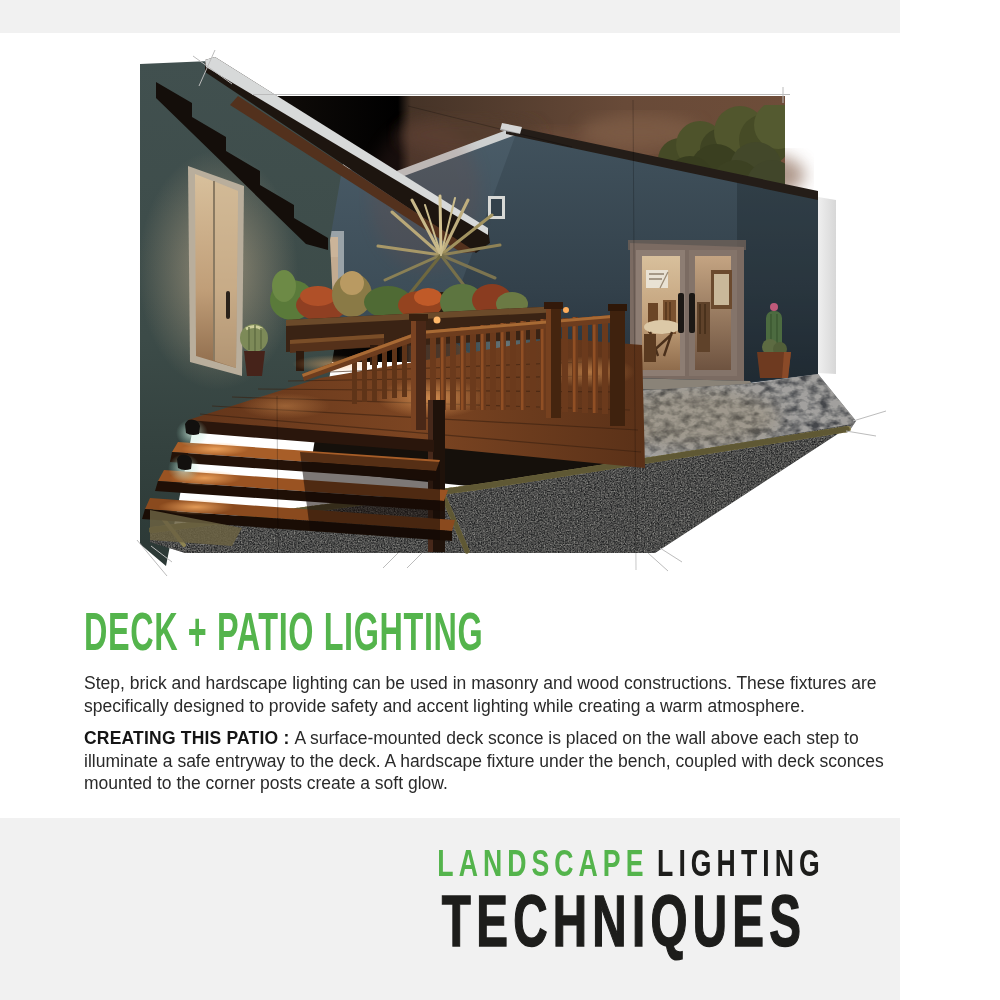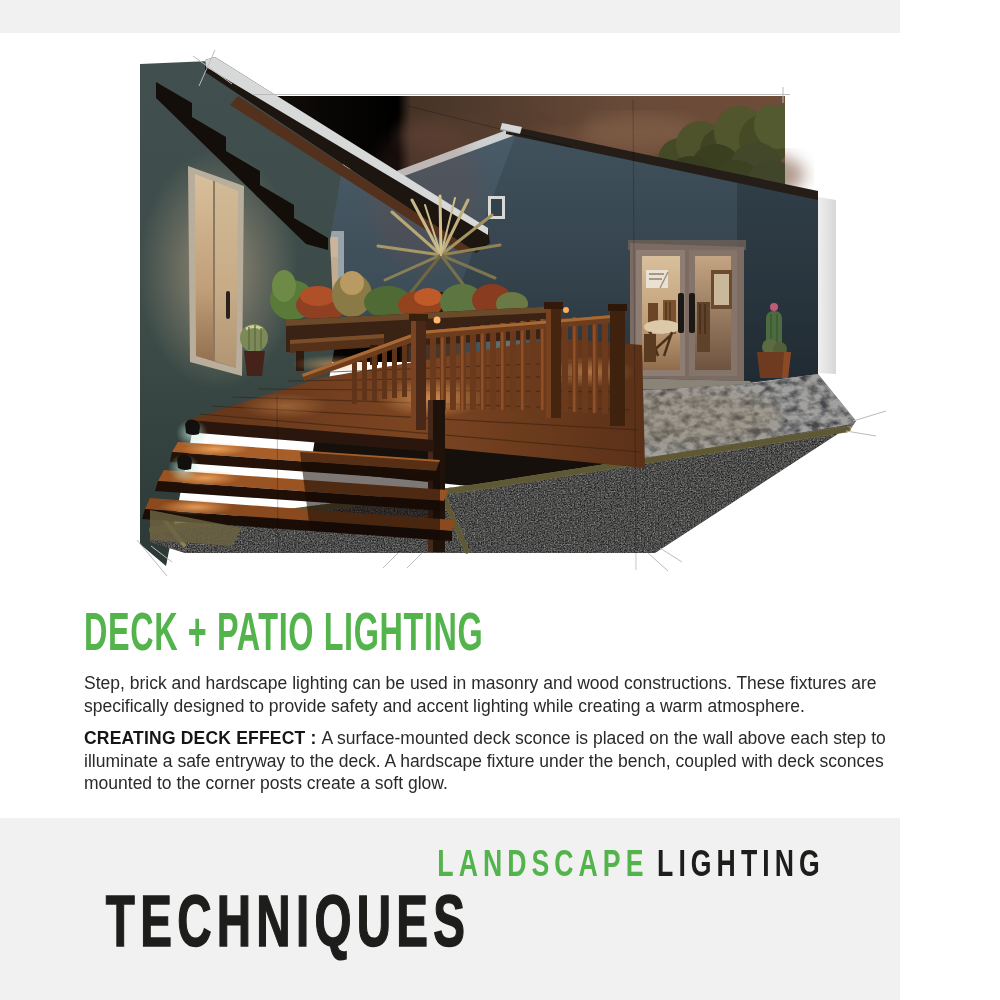--- a/index.html
+++ b/index.html
@@ -439,7 +439,7 @@
   <div class="content">
     <h1 class="heading">DECK + PATIO LIGHTING</h1>
     <p class="para first">Step, brick and hardscape lighting can be used in masonry and wood constructions. These fixtures are specifically designed to provide safety and accent lighting while creating a warm atmosphere.</p>
-    <p class="para second"><b>CREATING DECK EFFECT :</b><span>A surface-mounted deck sconce is placed on the wall above each step to illuminate a safe entryway to the deck. A hardscape fixture under the bench, coupled with deck sconces mounted to the corner posts create a soft glow.</span></p>
+    <p class="para second"><b>CREATING THIS PATIO :</b><span>A surface-mounted deck sconce is placed on the wall above each step to illuminate a safe entryway to the deck. A hardscape fixture under the bench, coupled with deck sconces mounted to the corner posts create a soft glow.</span></p>
   </div>
 
   <div class="footer-line1">

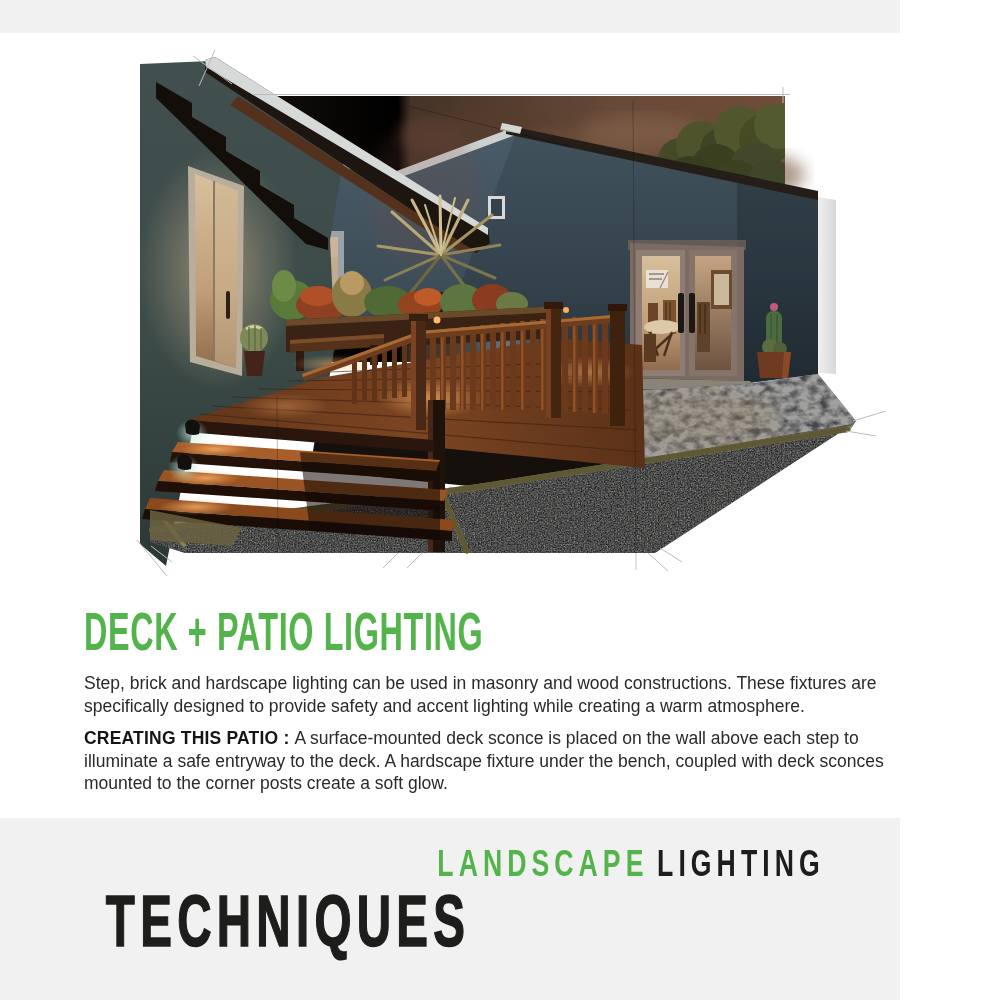--- a/index.html
+++ b/index.html
@@ -20,7 +20,7 @@
         font-size:37px;font-weight:700;letter-spacing:7px;white-space:nowrap;}
   .w-green{color:#54b44c;}
   .w-dark{color:#1d1d1b;margin-left:12px;}
-  .footer-line2{position:absolute;top:885px;left:12px;width:100%;text-align:left;line-height:1;text-decoration:underline;}
+  .footer-line2{position:absolute;top:885px;left:0;width:100%;text-align:right;line-height:1;text-decoration:underline;}
   .footer-line2 .cond{display:inline-block;transform:scaleX(0.66);transform-origin:50% 50%;
         font-size:72px;font-weight:700;letter-spacing:8px;color:#1d1d1b;white-space:nowrap;
         -webkit-text-stroke:1.5px #1d1d1b;}

